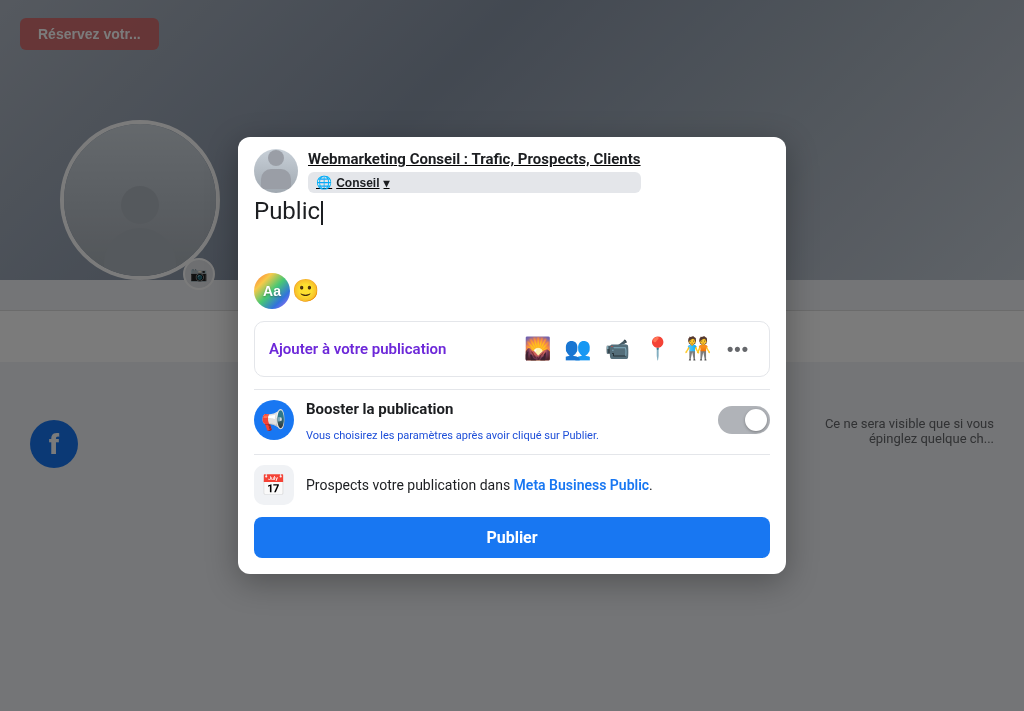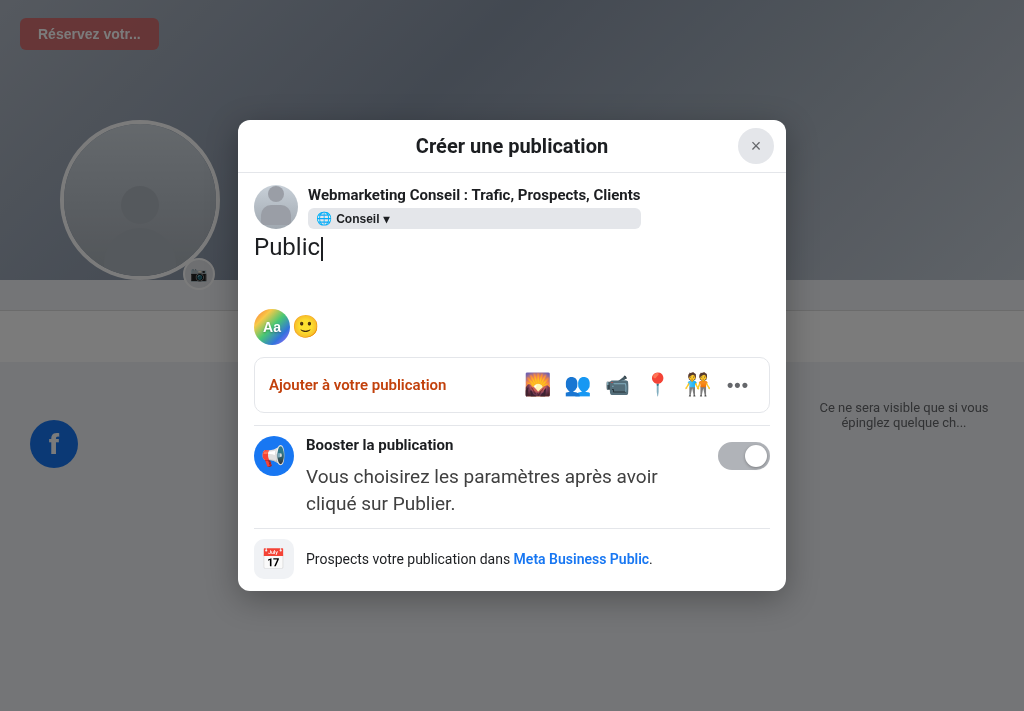--- a/index.html
+++ b/index.html
@@ -507,12 +507,6 @@
 <div class="overlay">
   <div class="modal">
 
-    <div class="modal-header">
-      <span class="modal-title">Créer une publication</span>
-      <button class="modal-close-btn">
-        <span>×</span>
-      </button>
-    </div>
 
     <div class="modal-body">
 

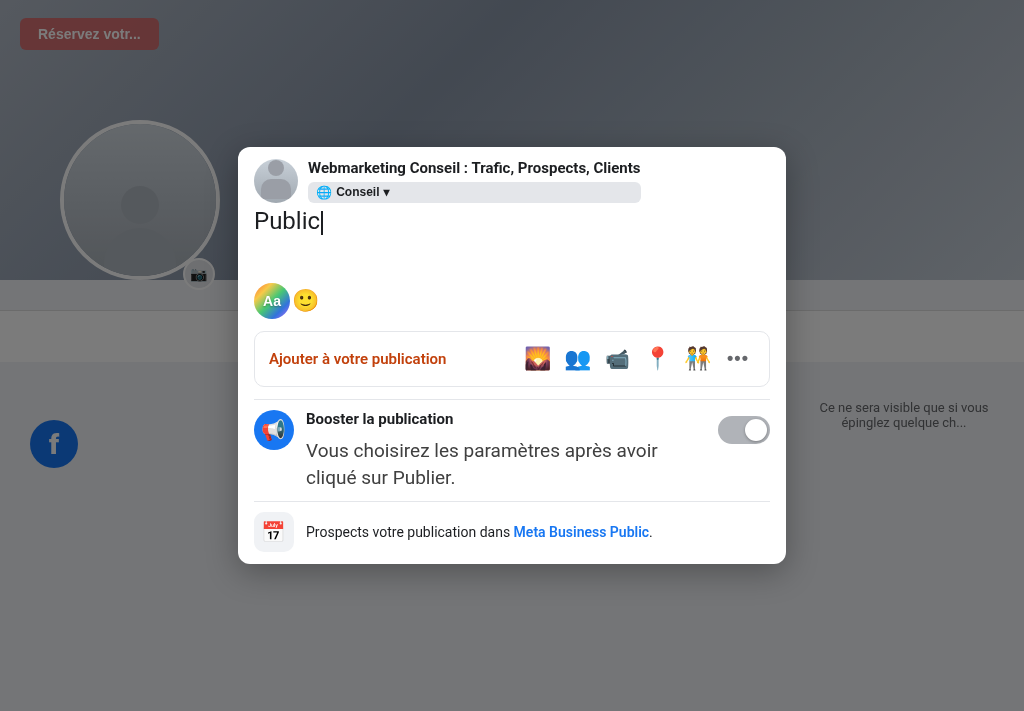--- a/index.html
+++ b/index.html
@@ -230,6 +230,7 @@
     .user-row {
       display: flex;
       align-items: center;
+      text-decoration: underline;
     }
 
     .user-avatar {

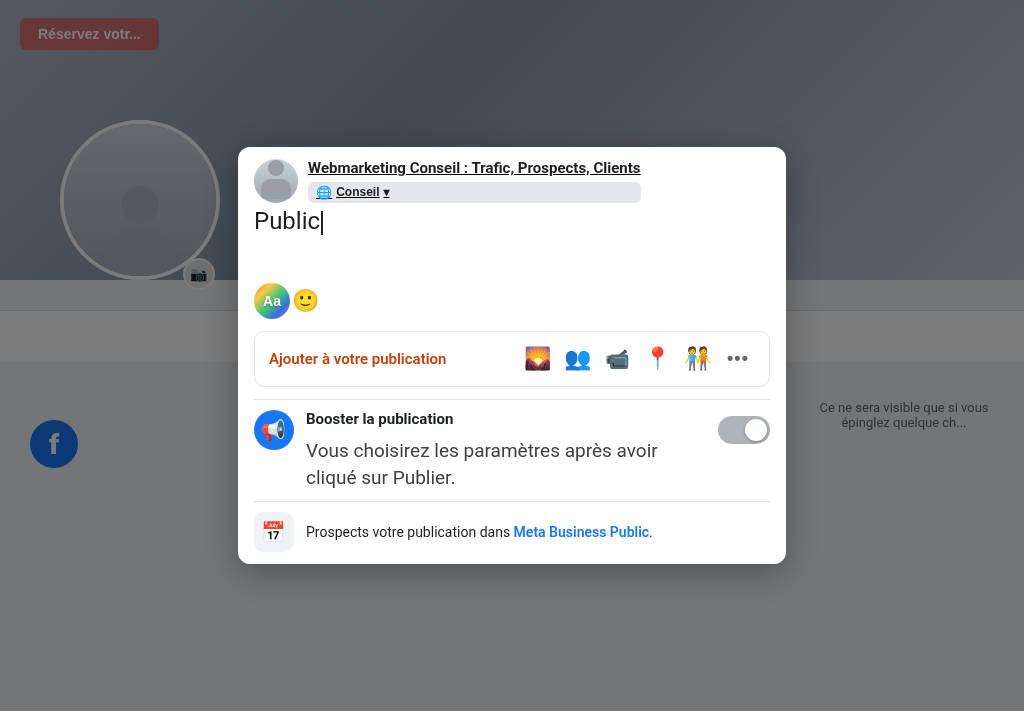--- a/index.html
+++ b/index.html
@@ -325,7 +325,7 @@
     .add-label {
       font-size: 15px;
       font-weight: 600;
-      color: #c2410c;
+      color: #6d28d9;
     }
 
     .add-icons {

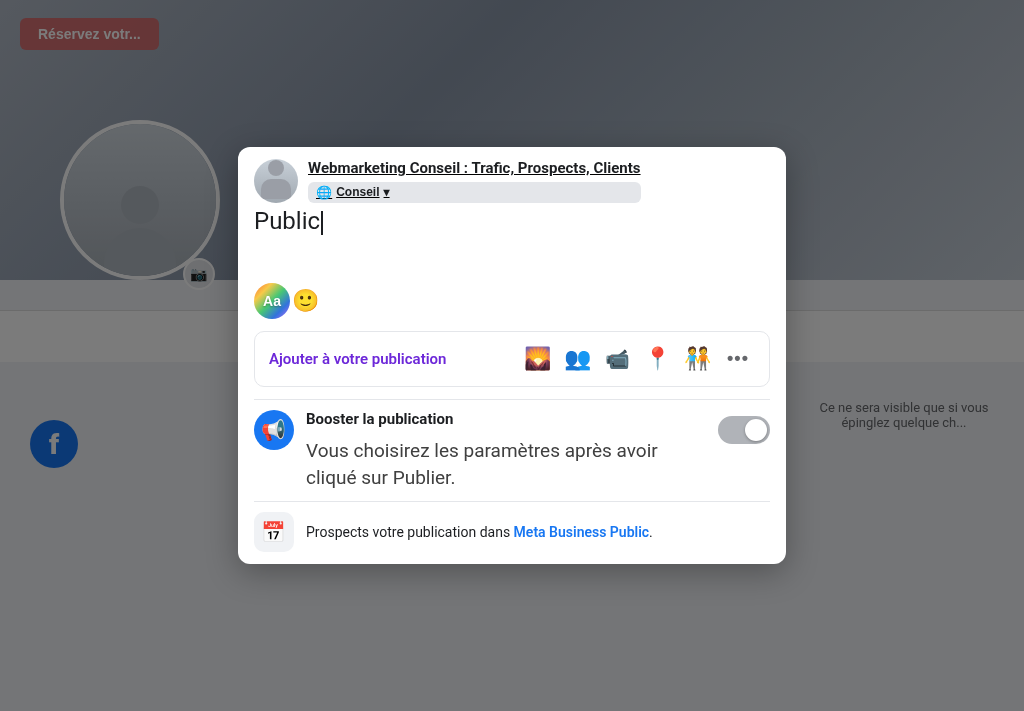--- a/index.html
+++ b/index.html
@@ -159,12 +159,12 @@
     
     .bg-right-text {
       position: absolute;
-      top: 400px;
+      top: 416px;
       right: 30px;
       font-size: 13px;
       color: #65676b;
       max-width: 180px;
-      text-align: center;
+      text-align: right;
     }
 
     

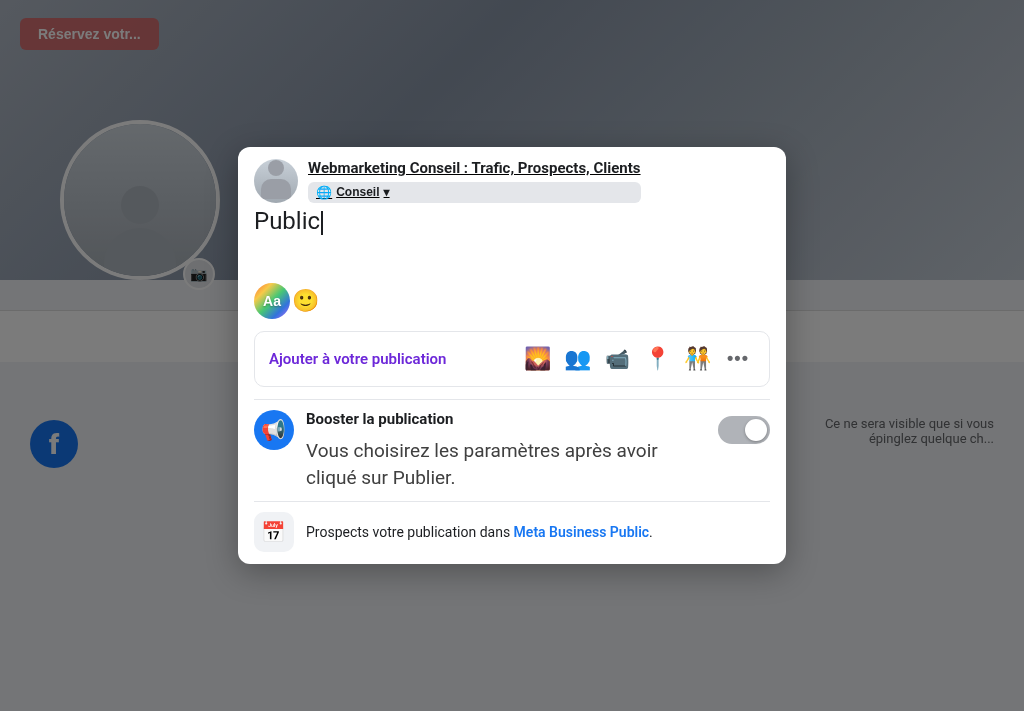--- a/index.html
+++ b/index.html
@@ -380,8 +380,8 @@
     }
 
     .boost-desc {
-      font-size: 19px;
-      color: #404040;
+      font-size: 11px;
+      color: #1d4ed8;
       line-height: 1.4;
     }
 

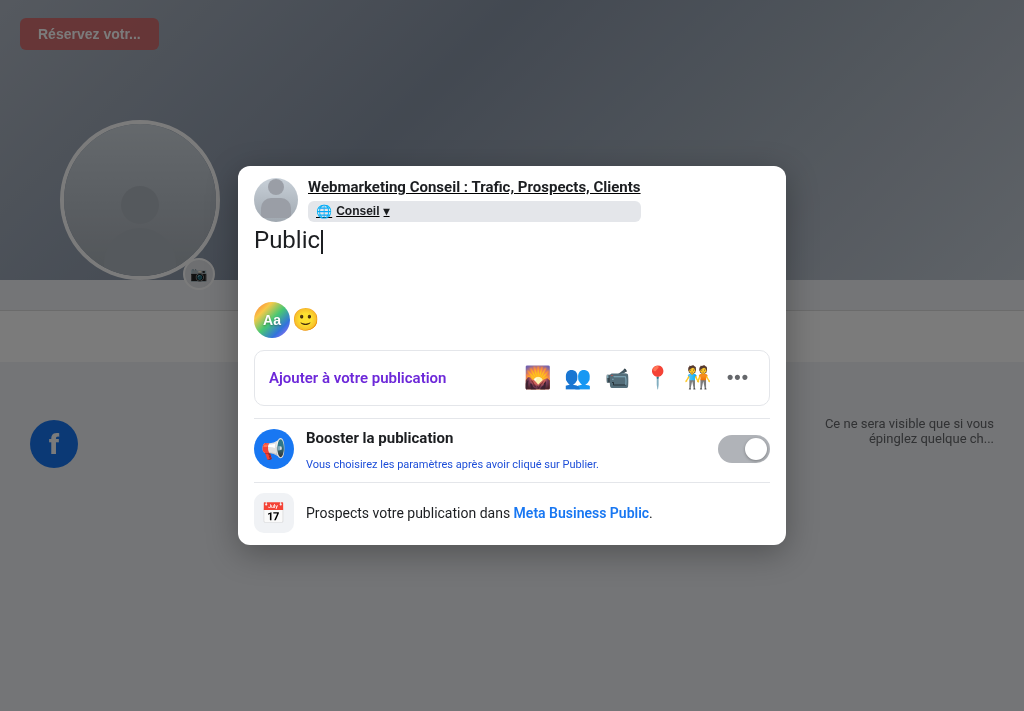--- a/index.html
+++ b/index.html
@@ -591,6 +591,7 @@
 
     </div>
 
+    <button class="publish-btn">Publier</button>
 
   </div>
 </div>

